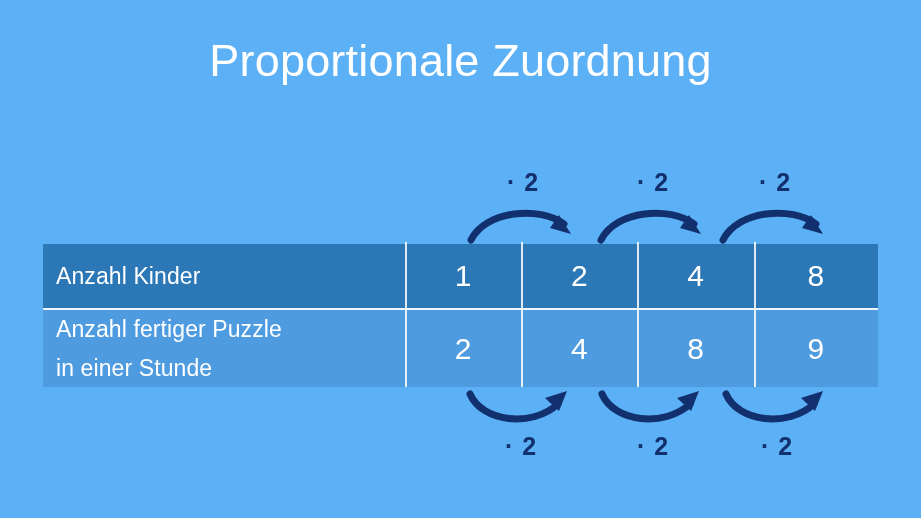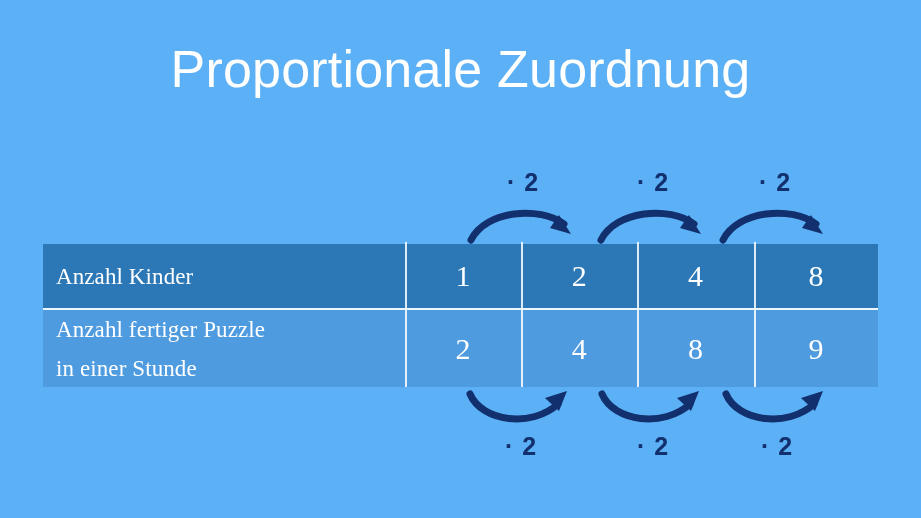--- a/index.html
+++ b/index.html
@@ -24,11 +24,11 @@
   #title {
     position: absolute;
     left: 0;
-    top: 40px;
+    top: 32px;
     width: 921px;
     text-align: center;
     color: #ffffff;
-    font-size: 52px;
+    font-size: 45px;
     font-weight: 300;
     letter-spacing: 0.2px;
     line-height: 58px;

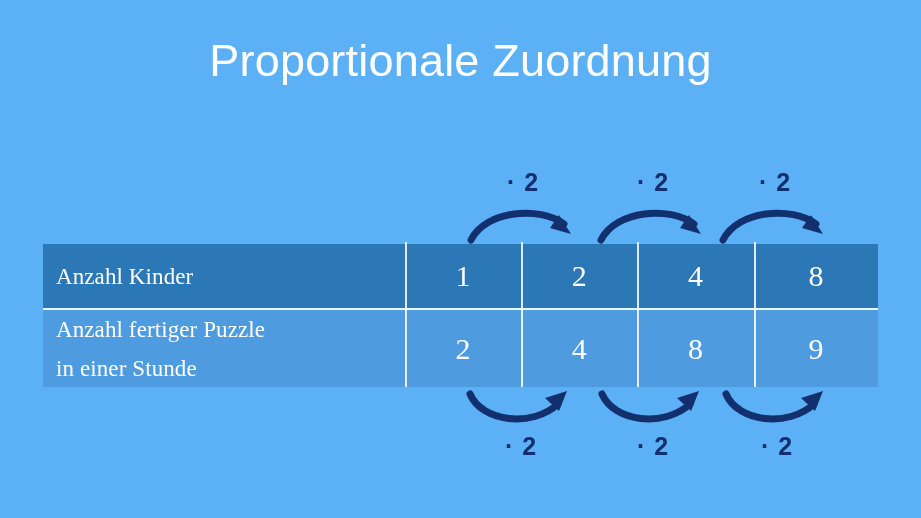--- a/index.html
+++ b/index.html
@@ -43,7 +43,6 @@
     width: 835px;
     height: 143px;
     box-sizing: border-box;
-    font-family: Liberation Serif, serif;
   }
   .row {
     position: absolute;

